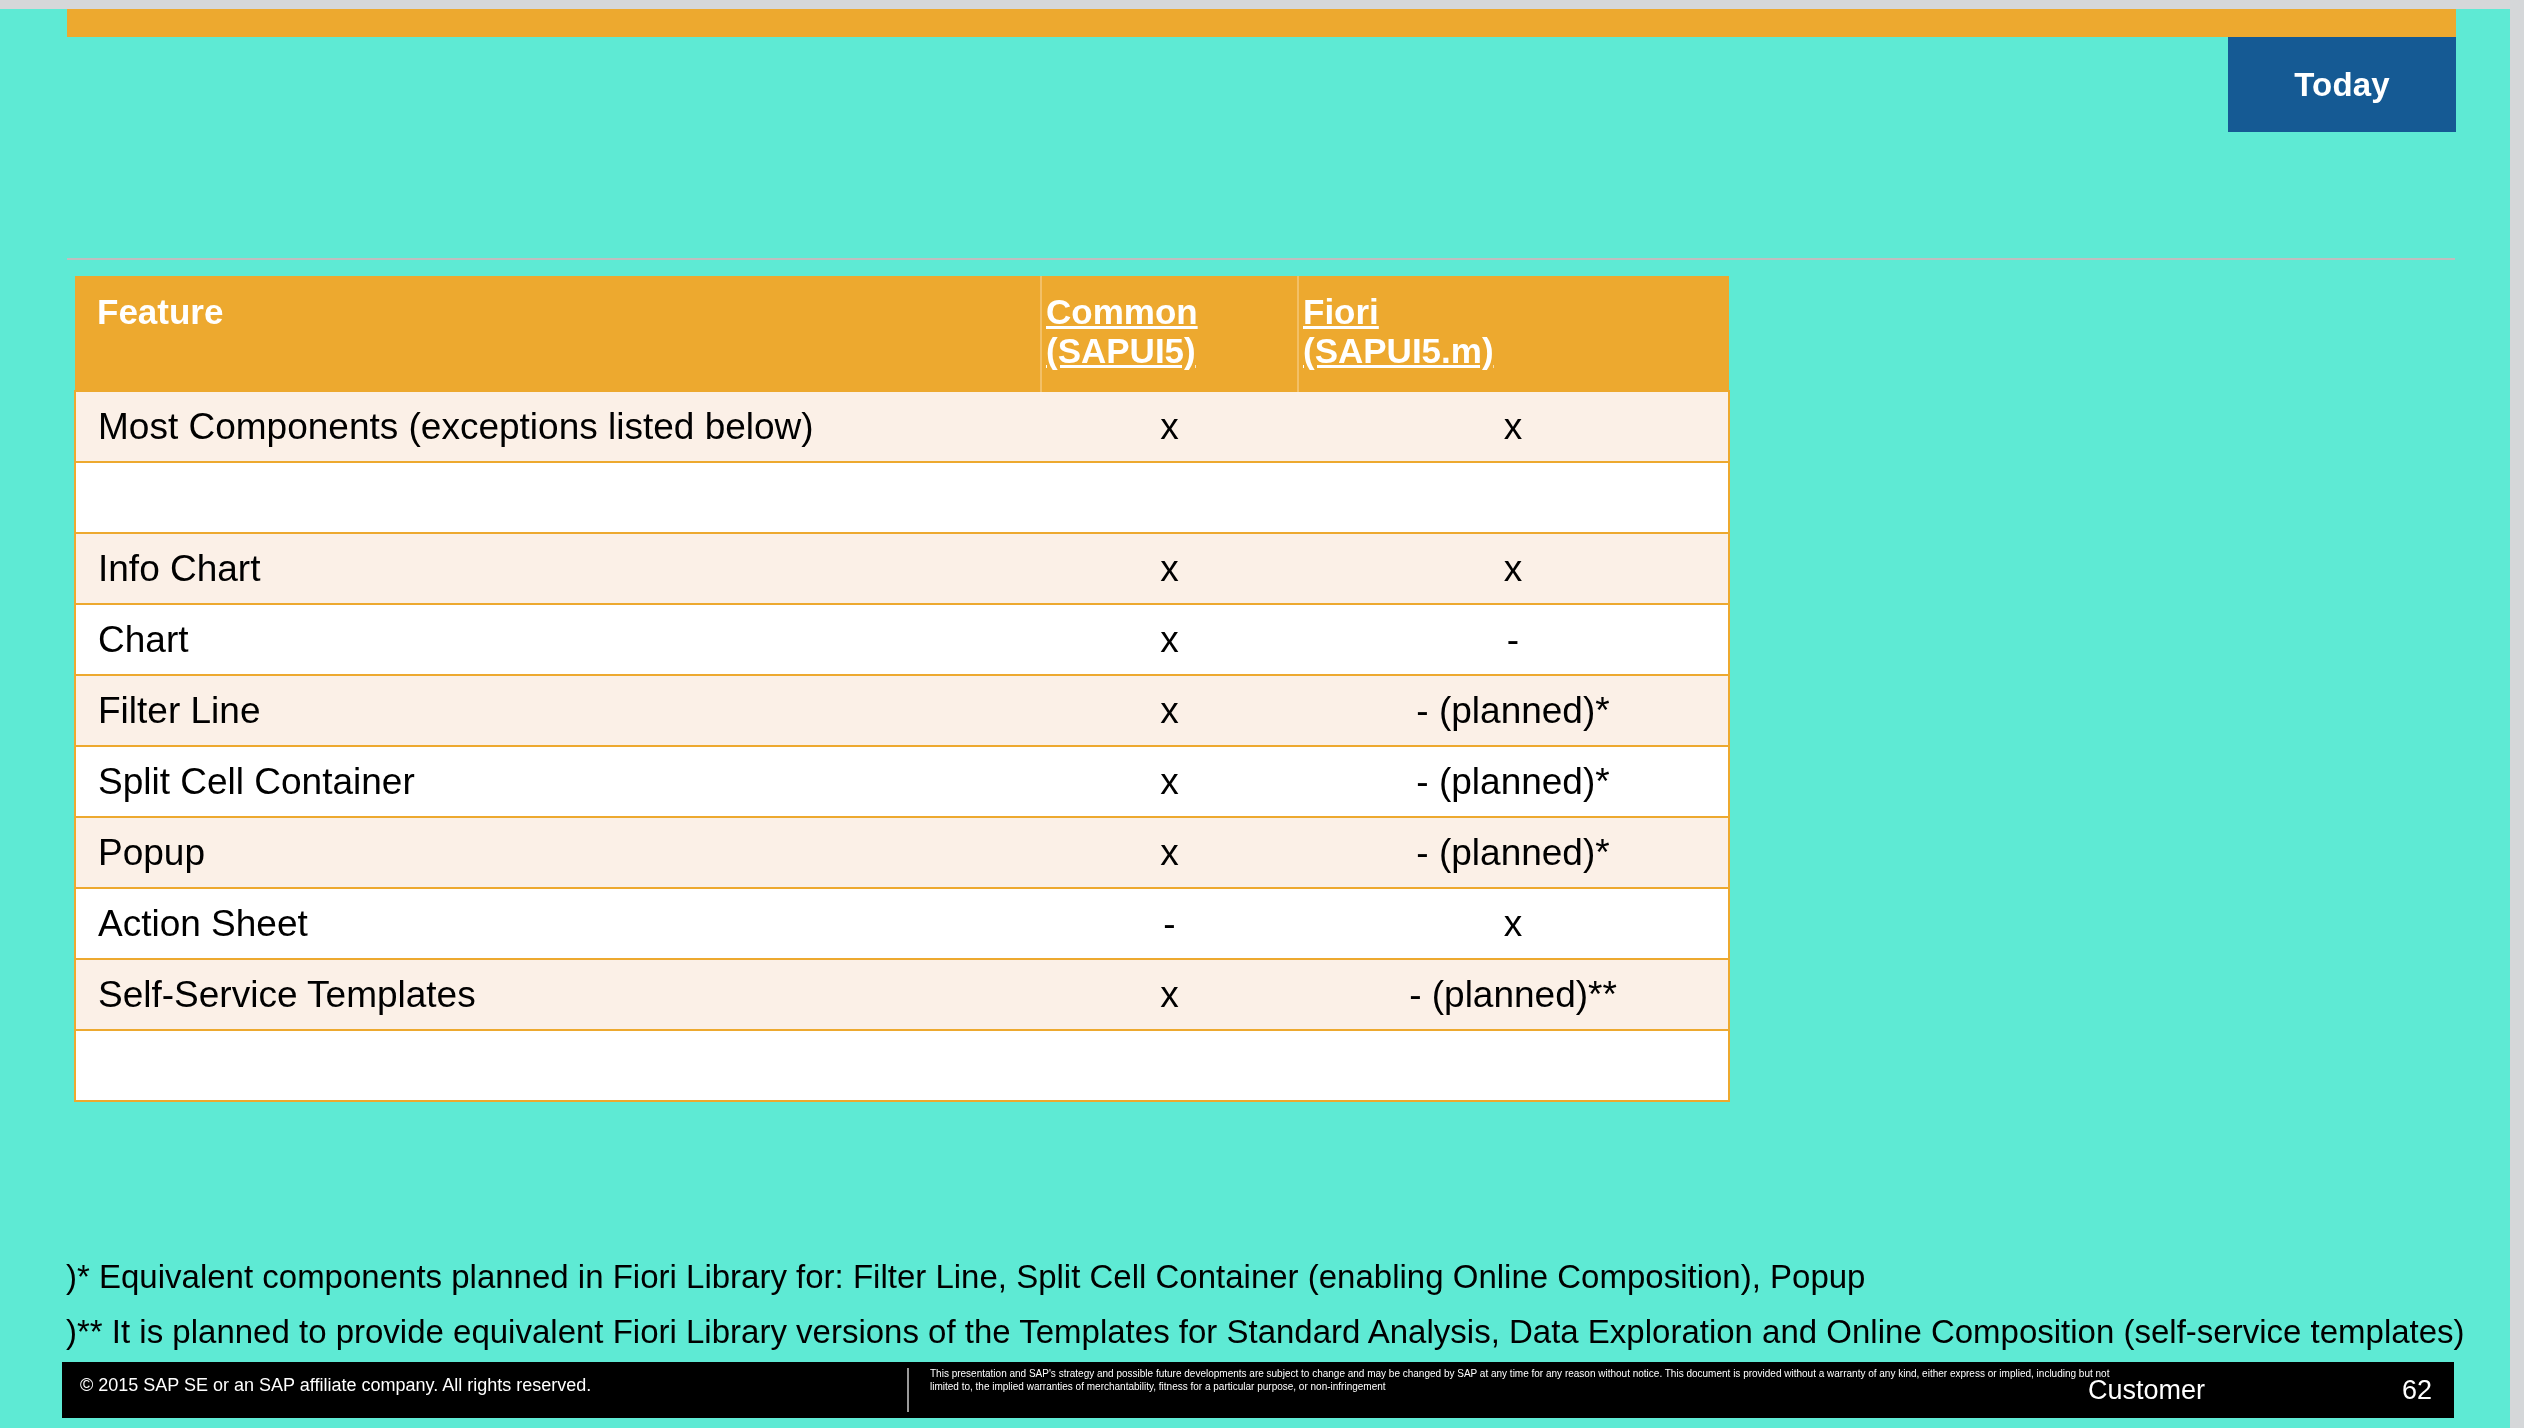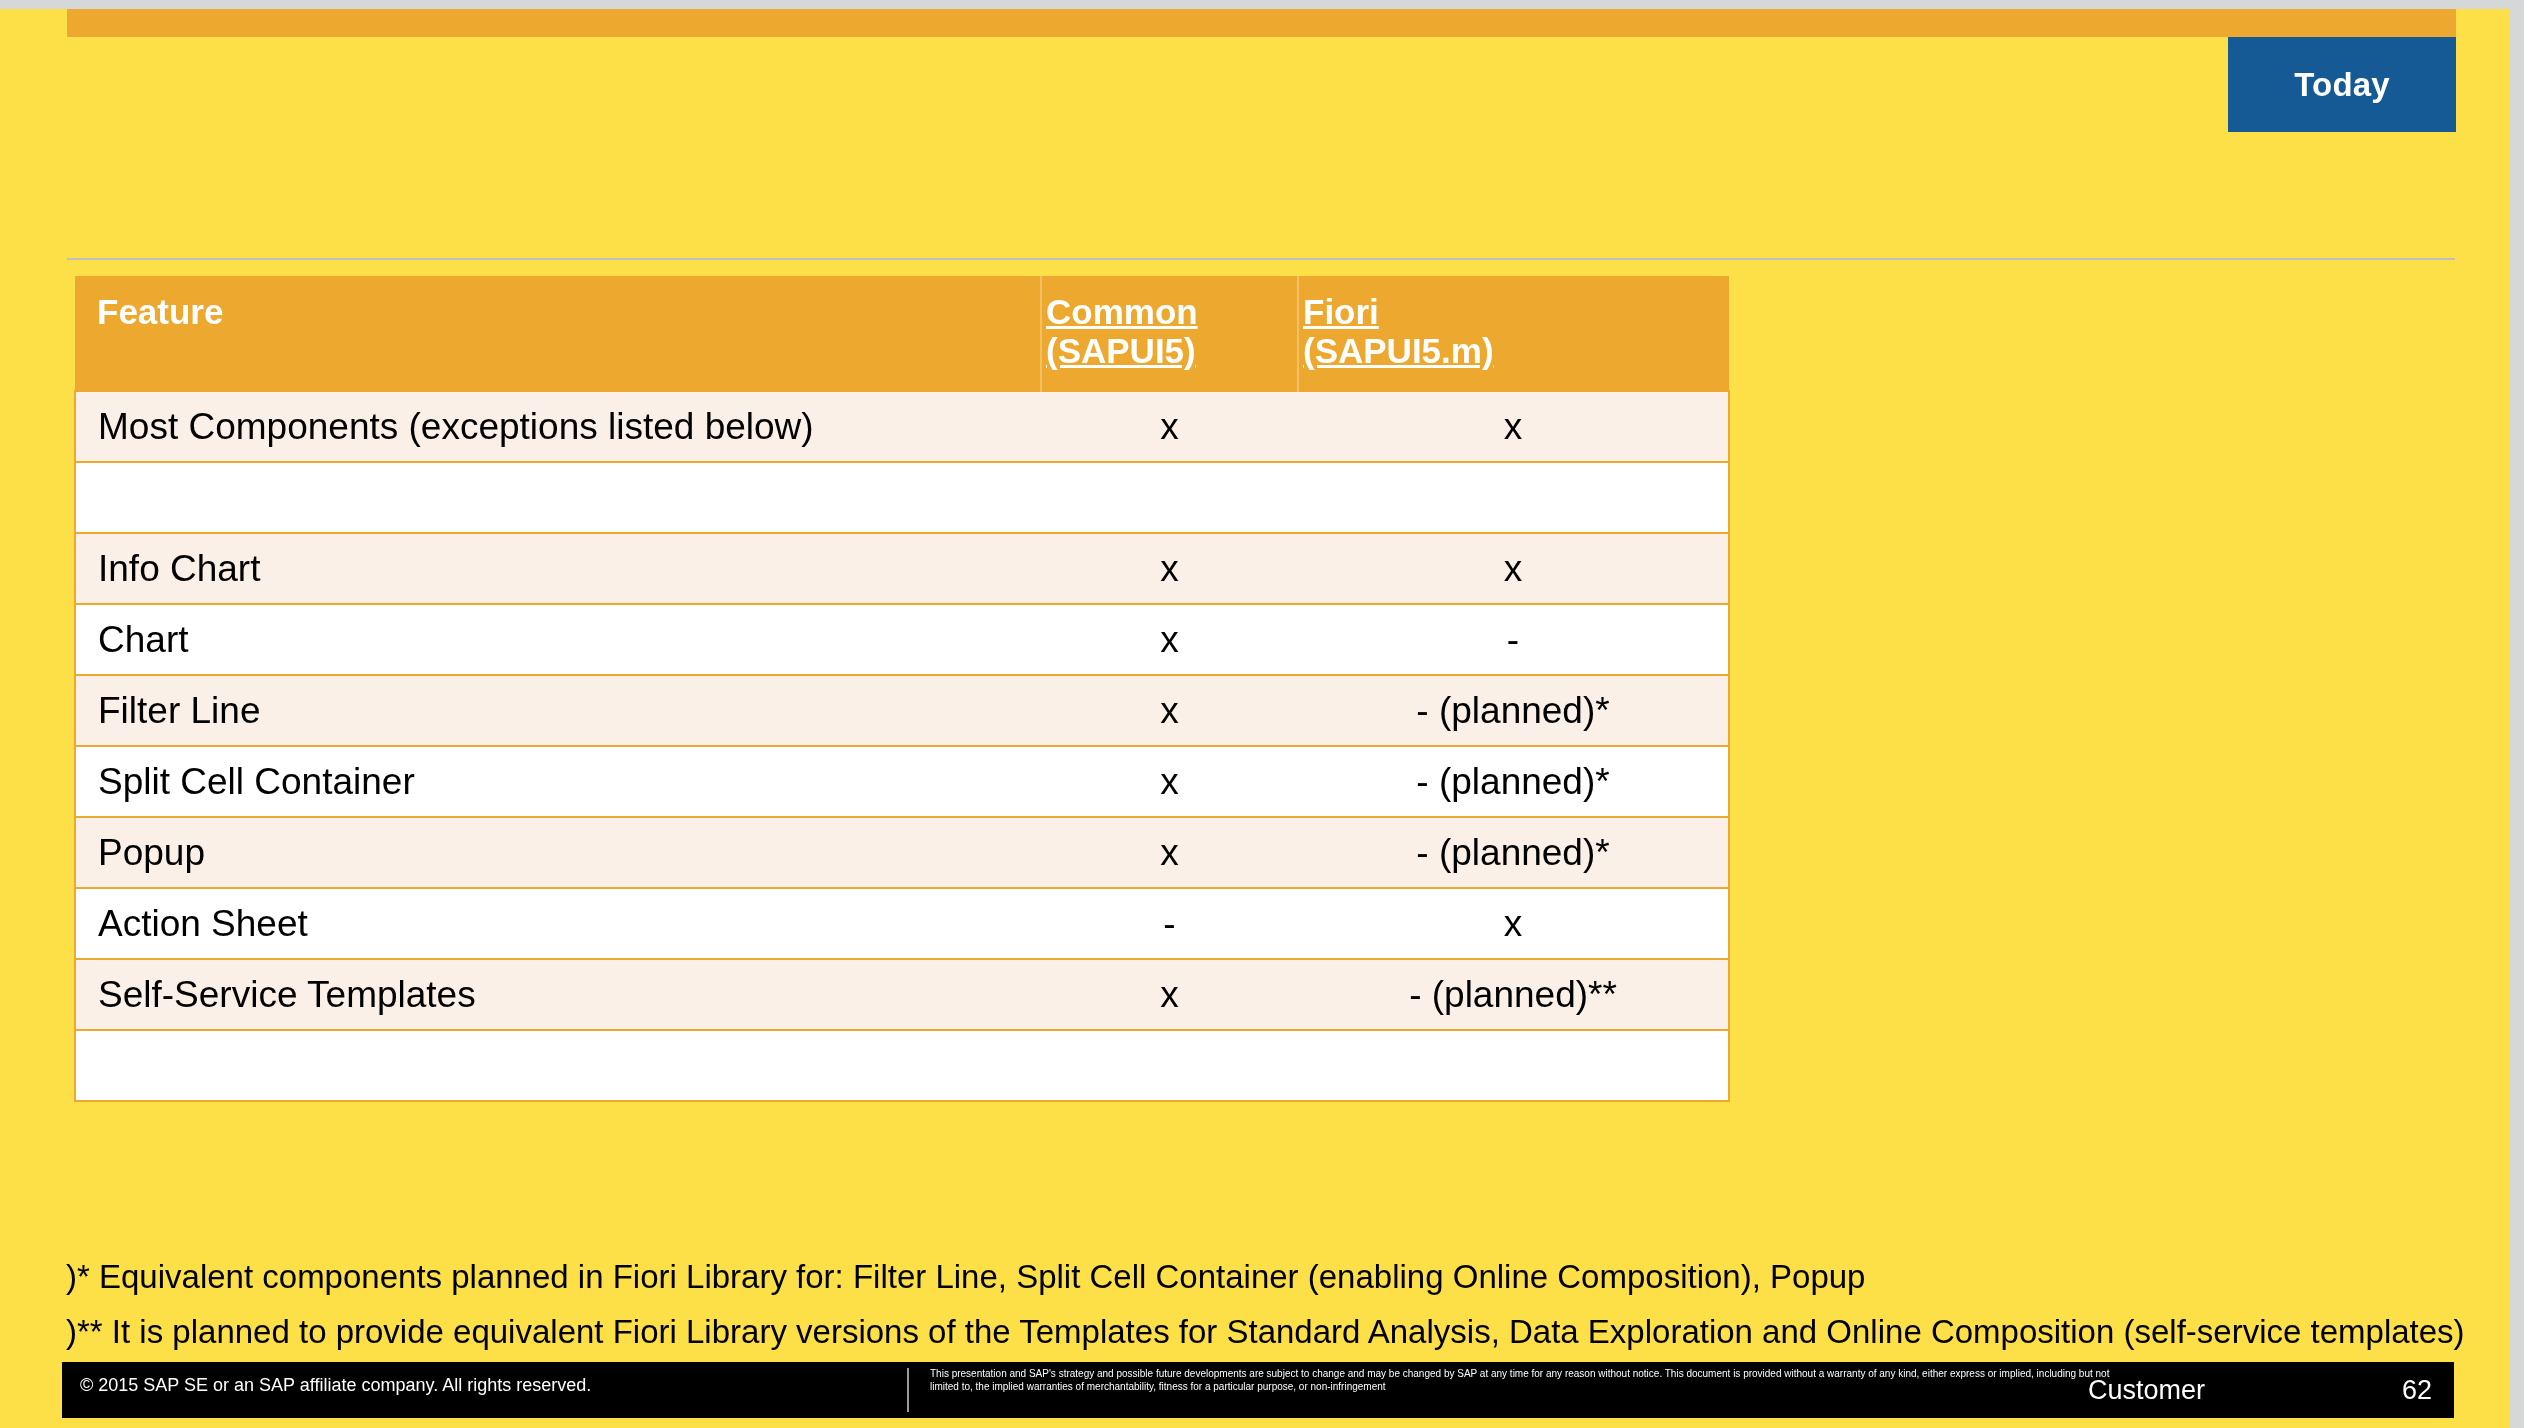--- a/index.html
+++ b/index.html
@@ -14,7 +14,7 @@
     position: relative;
     width: 2524px;
     height: 1428px;
-    background: #fde047;
+    background: #5eead4;
     overflow: hidden;
   }
   

